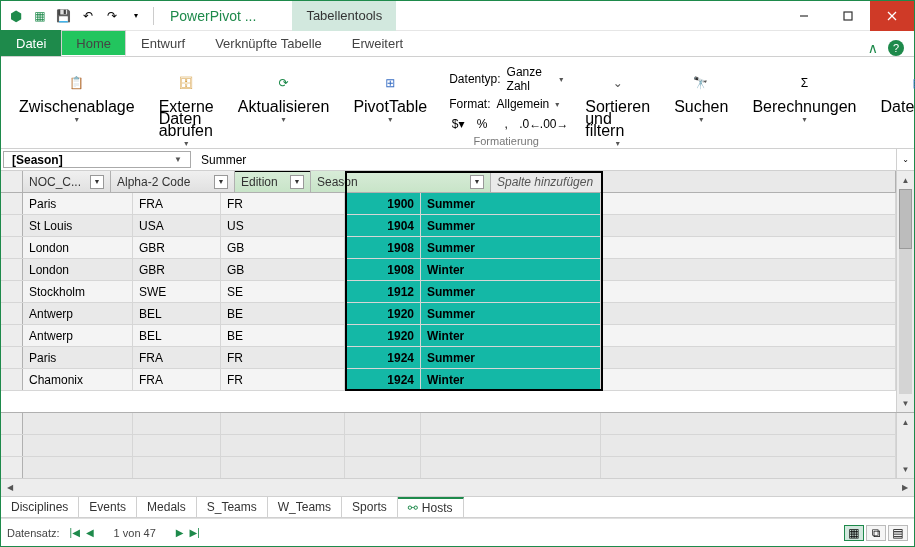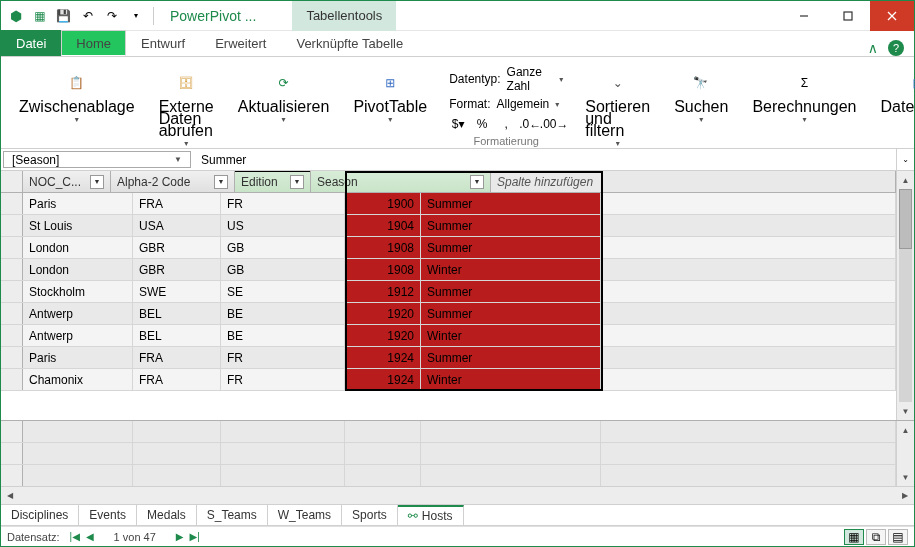--- a/index.html
+++ b/index.html
@@ -125,8 +125,8 @@
     <div class="rtab active">Datei</div>
     <div class="rtab sel">Home</div>
     <div class="rtab">Entwurf</div>
+    <div class="rtab">Verknüpfte Tabelle</div>
     <div class="rtab">Erweitert</div>
-    <div class="rtab">Verknüpfte Tabelle</div>
     <div class="rt-sp"></div>
     <div class="rt-help">
       <span style="font-size:14px;">∧</span>

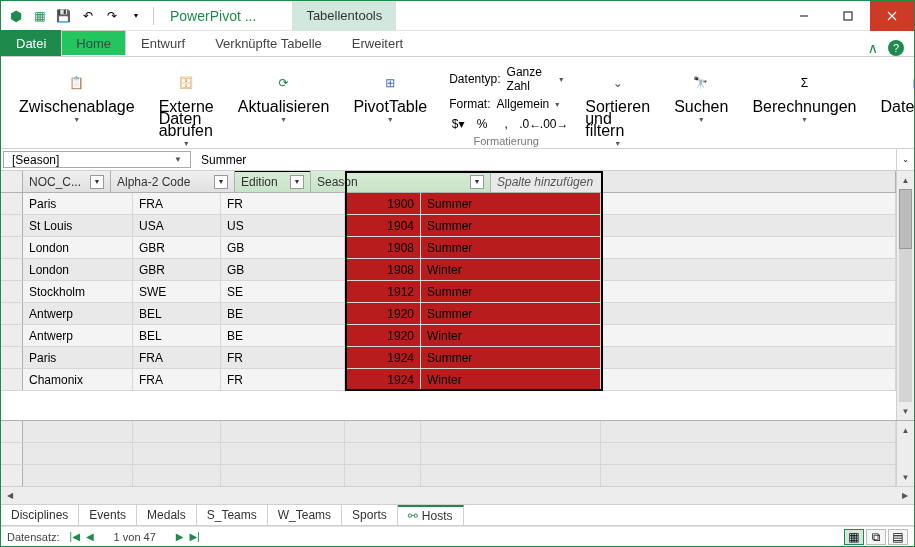--- a/index.html
+++ b/index.html
@@ -37,7 +37,7 @@
 .viewrow{display:flex;align-items:center;gap:4px;padding:2px 4px;font-size:12px;cursor:pointer;}
 .viewrow .vic{width:16px;height:14px;display:flex;align-items:center;justify-content:center;}
 .fbar{height:22px;border-bottom:1px solid #d0d0d0;display:flex;align-items:stretch;}
-.namebox{width:188px;border:none;border-right:1px solid #d0d0d0;display:flex;align-items:center;padding:0 8px;background:#fff;margin:2px;border:1px solid #aaa;}
+.namebox{width:188px;border:none;border-right:1px solid #d0d0d0;display:flex;align-items:center;padding:0 8px;background:#fff;margin:2px;border:1px solid #aaa;font-weight:bold;}
 .namebox .dd{margin-left:auto;font-size:8px;color:#555;}
 .fmlbox{flex:1;display:flex;align-items:center;padding:0 8px;background:#fff;}
 .fbar-dd{width:18px;border-left:1px solid #d0d0d0;display:flex;align-items:center;justify-content:center;}

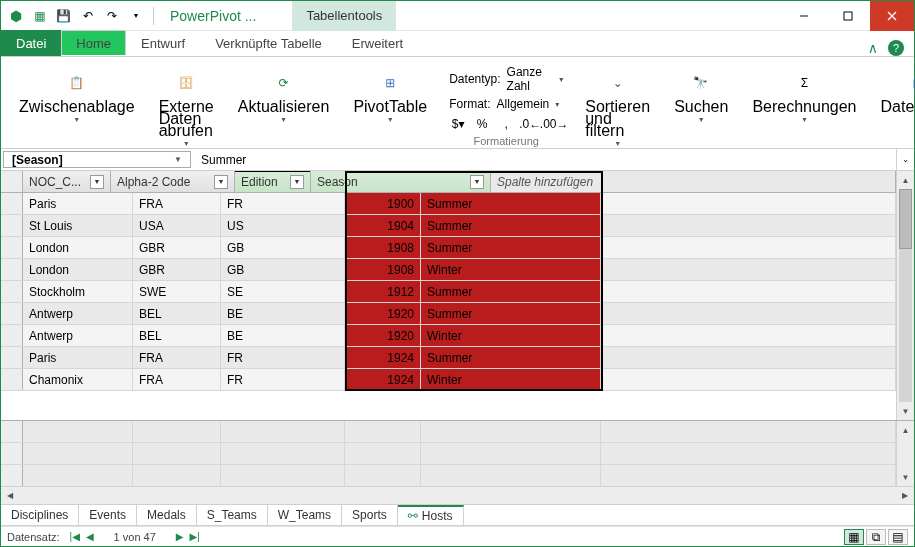--- a/index.html
+++ b/index.html
@@ -56,7 +56,7 @@
 .gc{border-right:1px solid #d6d6d6;padding:0 6px;display:flex;align-items:center;overflow:hidden;}
 .gc.rowh{width:22px;background:#ededed;border-right:1px solid #b0b0b0;}
 .gc.num{justify-content:flex-end;}
-.gc.sel{background:#b91c1c;}
+.gc.sel{background:#14b8a6;font-weight:bold;}
 .sel-outline{position:absolute;border:2px solid #000;pointer-events:none;}
 .vscroll{width:18px;background:#ededed;border-left:1px solid #d0d0d0;position:relative;}
 .vscroll .tr{position:absolute;left:2px;right:2px;top:18px;bottom:18px;background:#d4d4d4;}

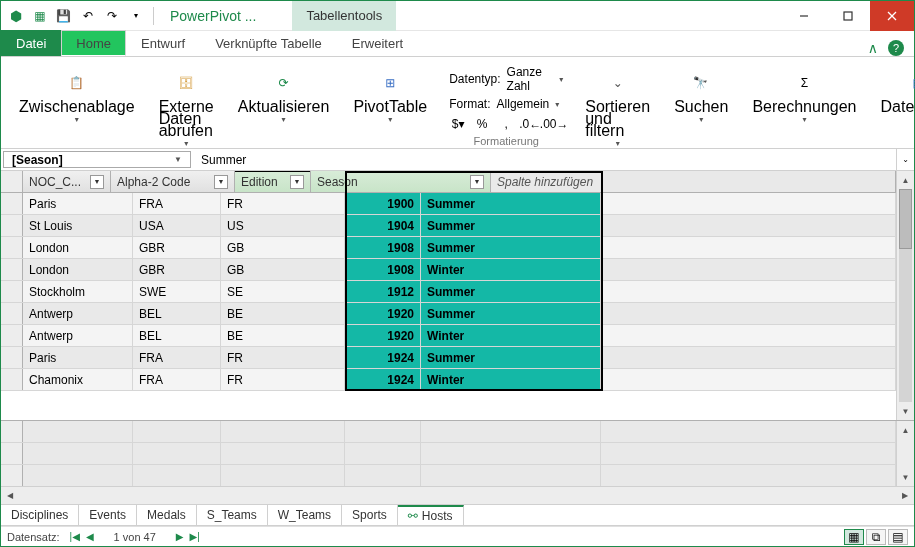--- a/index.html
+++ b/index.html
@@ -72,7 +72,7 @@
 .tabs{height:22px;background:#fff;border-top:1px solid #d0d0d0;border-bottom:1px solid #d0d0d0;display:flex;align-items:stretch;}
 .tab{padding:0 10px;border-right:1px solid #d0d0d0;display:flex;align-items:center;font-size:12px;cursor:pointer;color:#333;}
 .tab.act{background:#fff;border-top:2px solid #1e8a4b;font-weight:400;}
-.status{height:20px;background:#fff;display:flex;align-items:center;padding:0 6px;border-top:1px solid #e0e0e0;}
+.status{height:28px;background:#fff;display:flex;align-items:center;padding:0 6px;border-top:1px solid #e0e0e0;}
 .status .sl{font-size:11px;color:#444;}
 .recnav{display:flex;align-items:center;gap:6px;margin-left:10px;}
 .recnav .nb{cursor:pointer;color:#1e8a4b;font-size:10px;}

